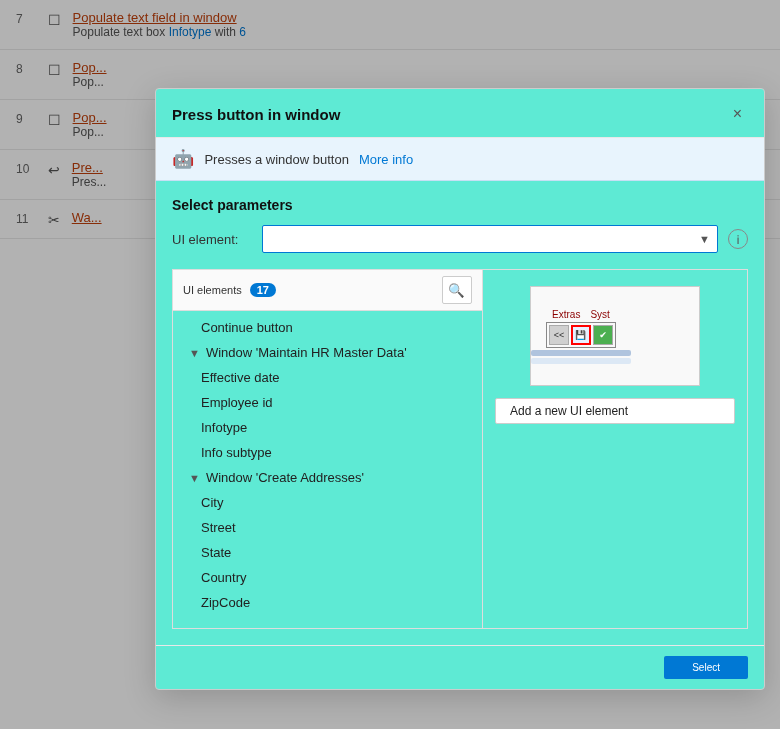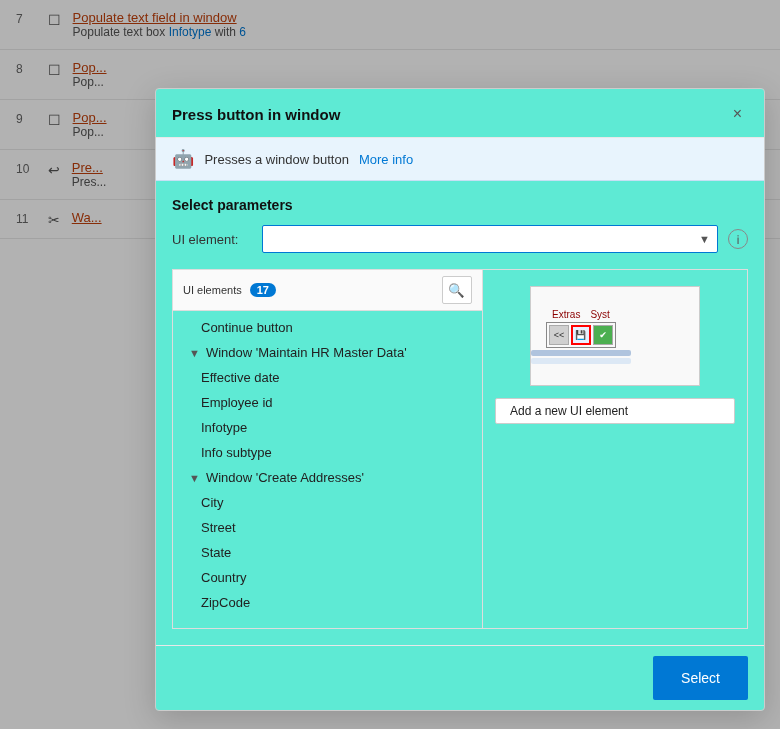--- a/index.html
+++ b/index.html
@@ -332,8 +332,8 @@
       color: #fff;
       border: none;
       border-radius: 2px;
-      padding: 14px 28px;
-      font-size: 14px;
+      padding: 6px 28px;
+      font-size: 10px;
       cursor: pointer;
       font-weight: 500;
     }

